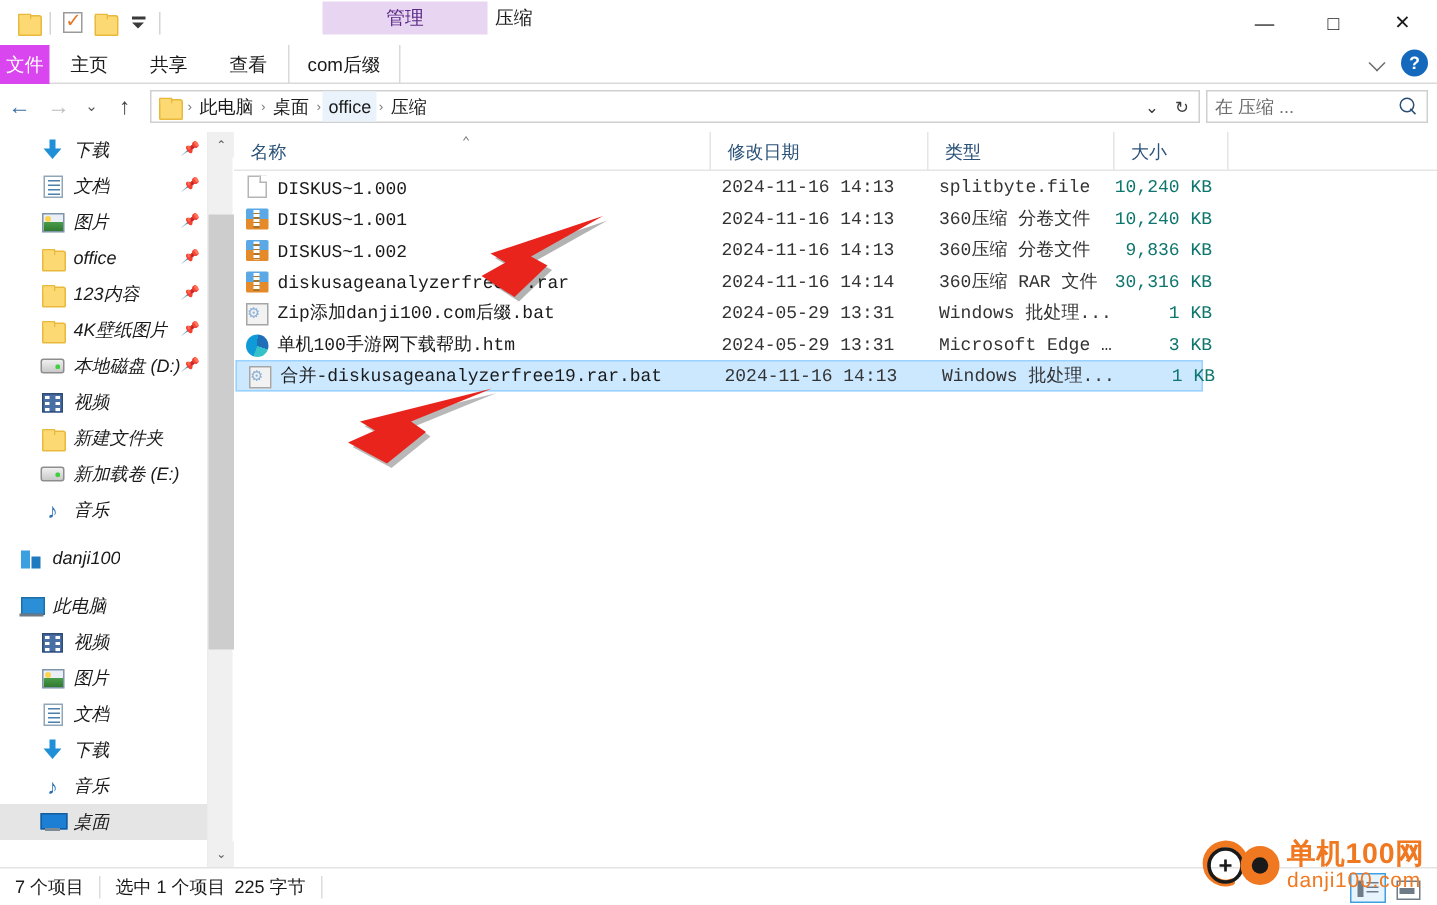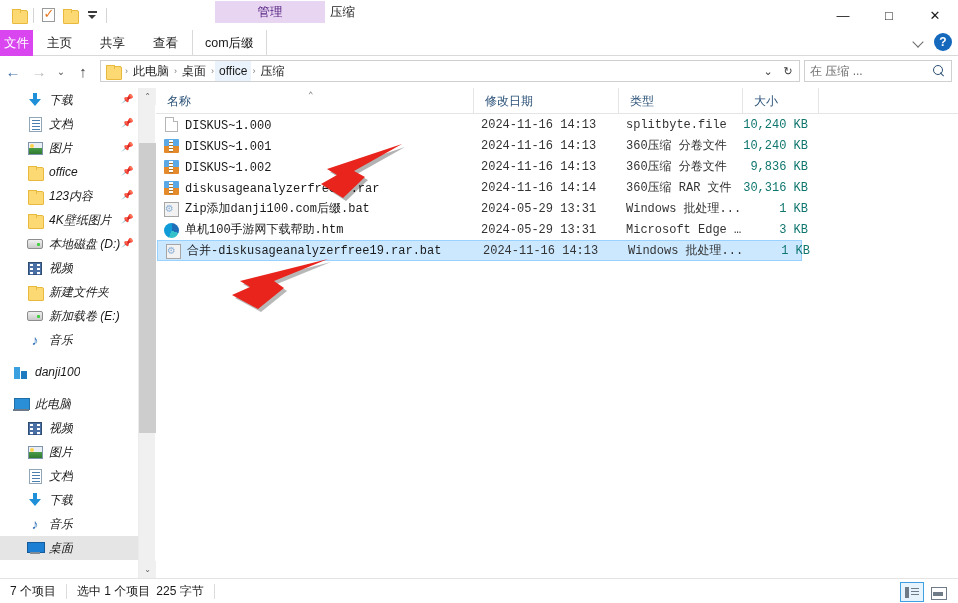--- a/index.html
+++ b/index.html
@@ -692,6 +692,19 @@
     </div>
   </div>
 
+  <div class="watermark">
+    <svg width="56" height="40" viewBox="0 0 56 40">
+      <path d="M30 20 a13 13 0 1 0 -9 12" fill="none" stroke="#f07820" stroke-width="4.5" stroke-linecap="round"></path>
+      <circle cx="17" cy="21" r="11" fill="none" stroke="#1a1a1a" stroke-width="2.4"></circle>
+      <path d="M13 21 h8 M17 17 v8" stroke="#1a1a1a" stroke-width="1.8"></path>
+      <circle cx="40" cy="21" r="13" fill="#f07820"></circle>
+      <circle cx="40" cy="21" r="5.5" fill="#1a1a1a"></circle>
+    </svg>
+    <div class="wm-text">
+      <div class="wm-t1">单机100网</div>
+      <div class="wm-t2">danji100.com</div>
+    </div>
+  </div>
 
 </div>
 

